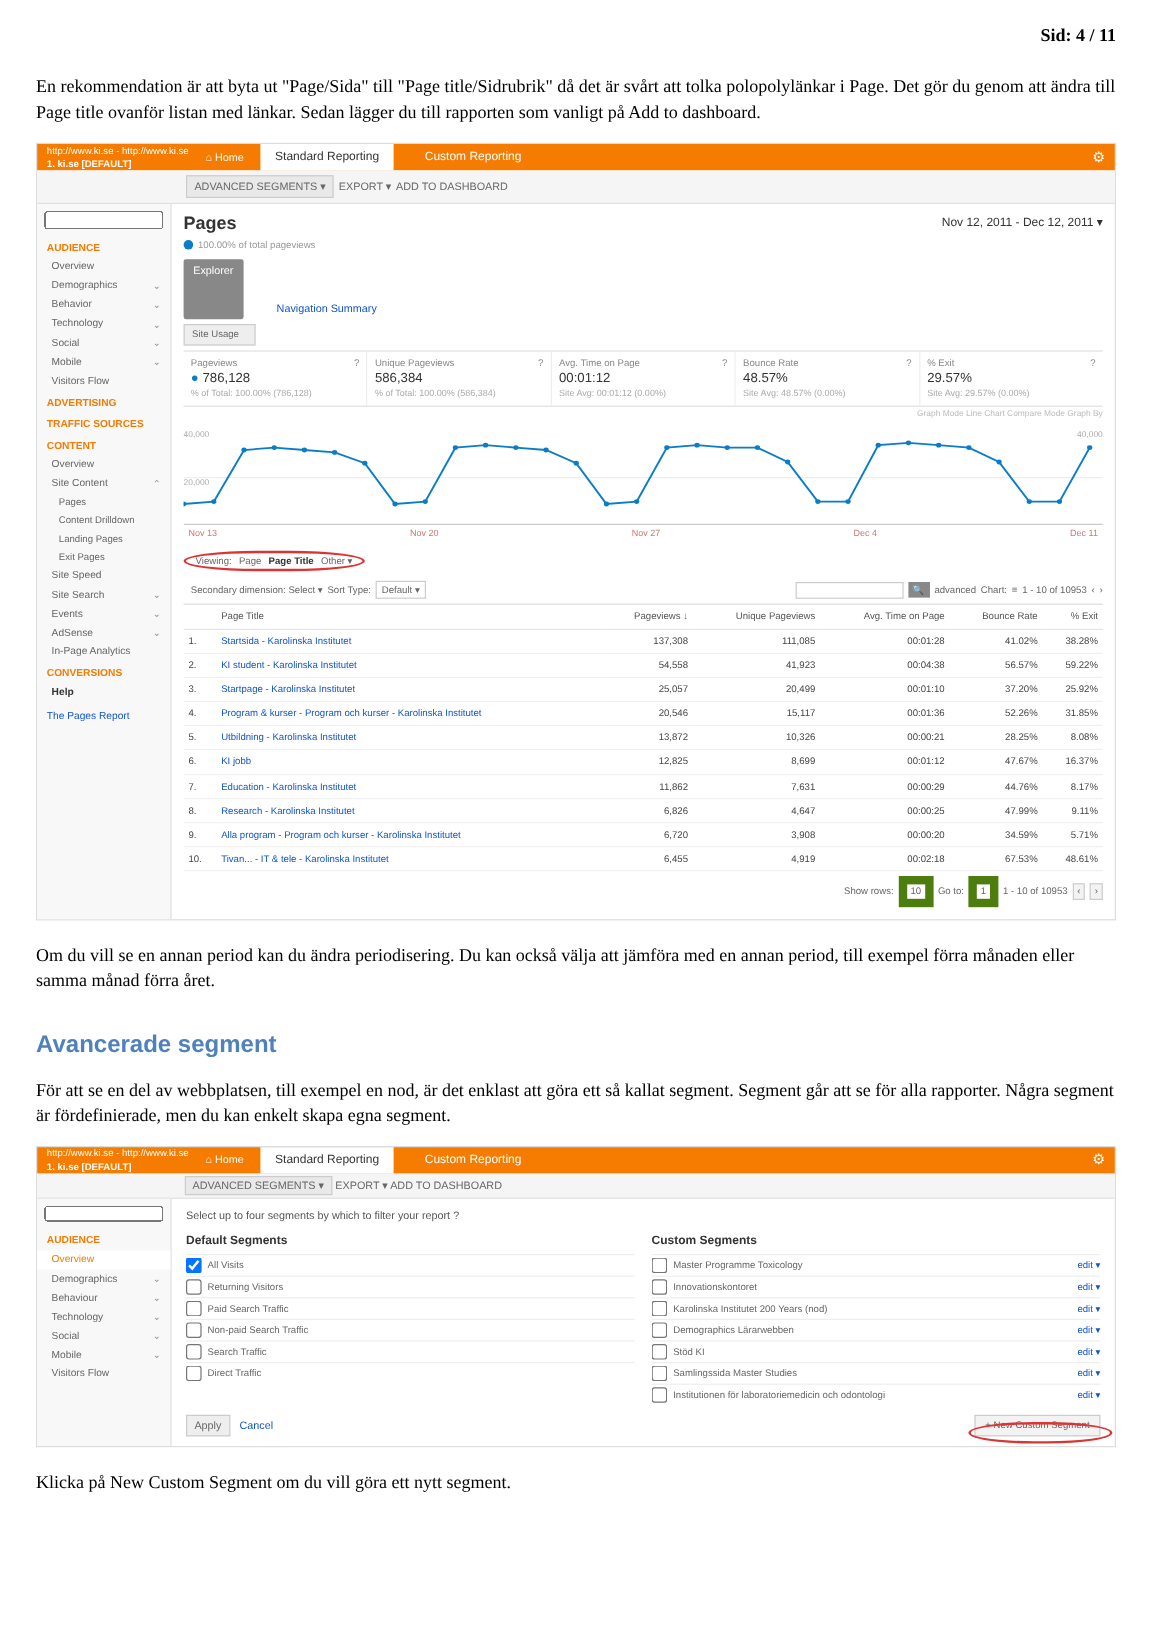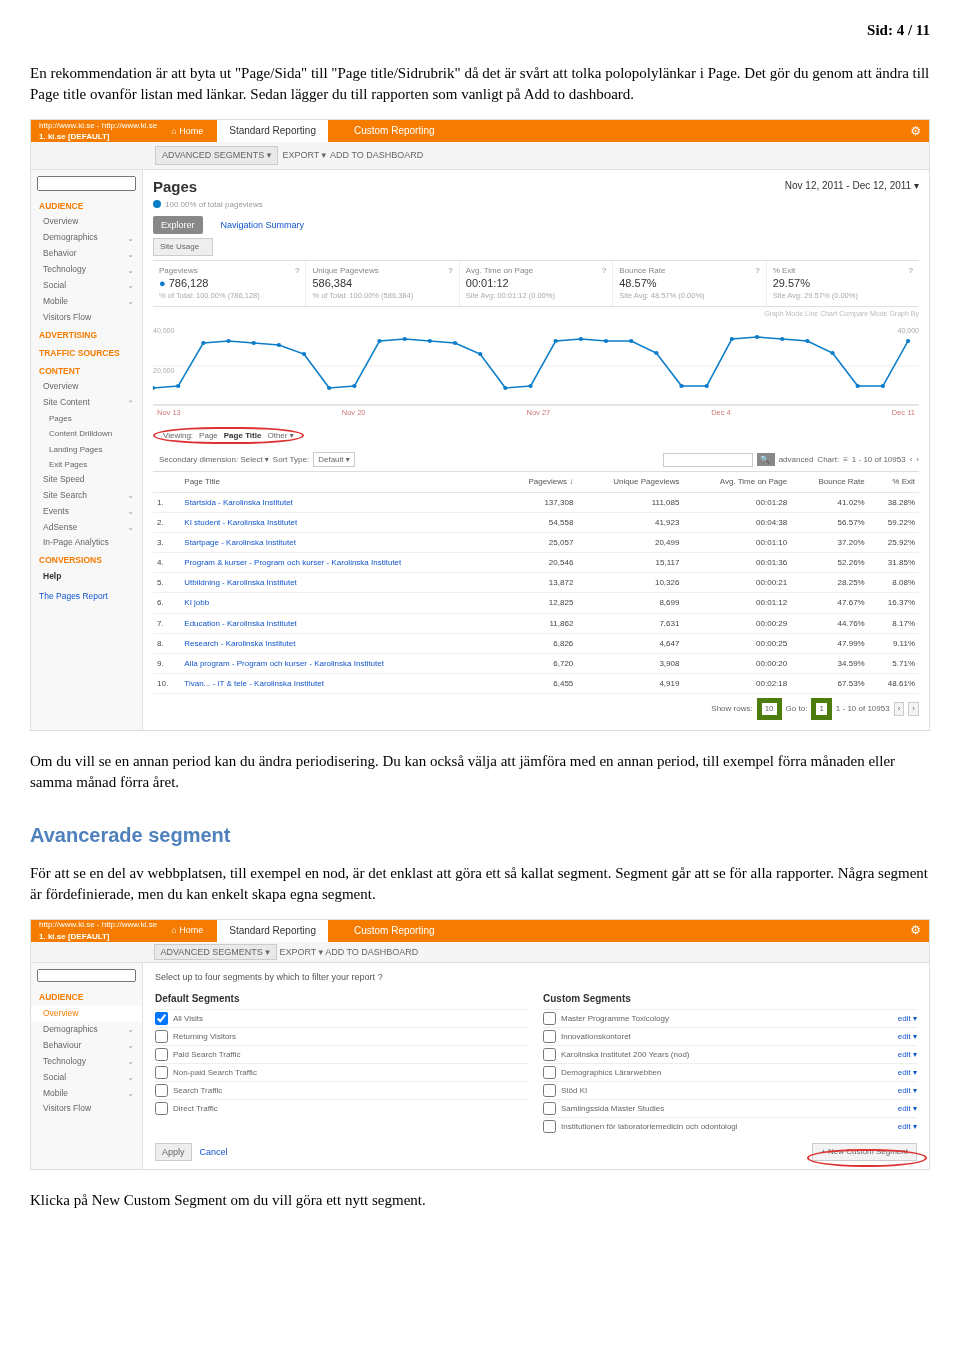--- a/index.html
+++ b/index.html
@@ -32,7 +32,7 @@
   .ga .ph .date { font-size: 10px; color: #333; }
   .ga .tot { color:#999; font-size:8px; margin-bottom:6px; display:flex; align-items:center; gap:4px; }
   .ga .tot .dot { width:8px;height:8px;border-radius:50%;background:#0b7dc8;display:inline-block; }
-  .ga .exp-tabs { display:flex; gap:10px; font-size:9px; margin-bottom:4px; }
+  .ga .exp-tabs { display:flex; gap:20px; font-size:9px; margin-bottom:4px; }
   .ga .exp-tabs .et { background:#888;color:#fff;padding:3px 8px;border-radius:2px; }
   .ga .exp-tabs .et.plain { background:transparent;color:#1155cc; }
   .ga .siteusage { background:#eee;border:1px solid #ccc;padding:2px 6px;width:60px;font-size:8px;margin-bottom:4px; }

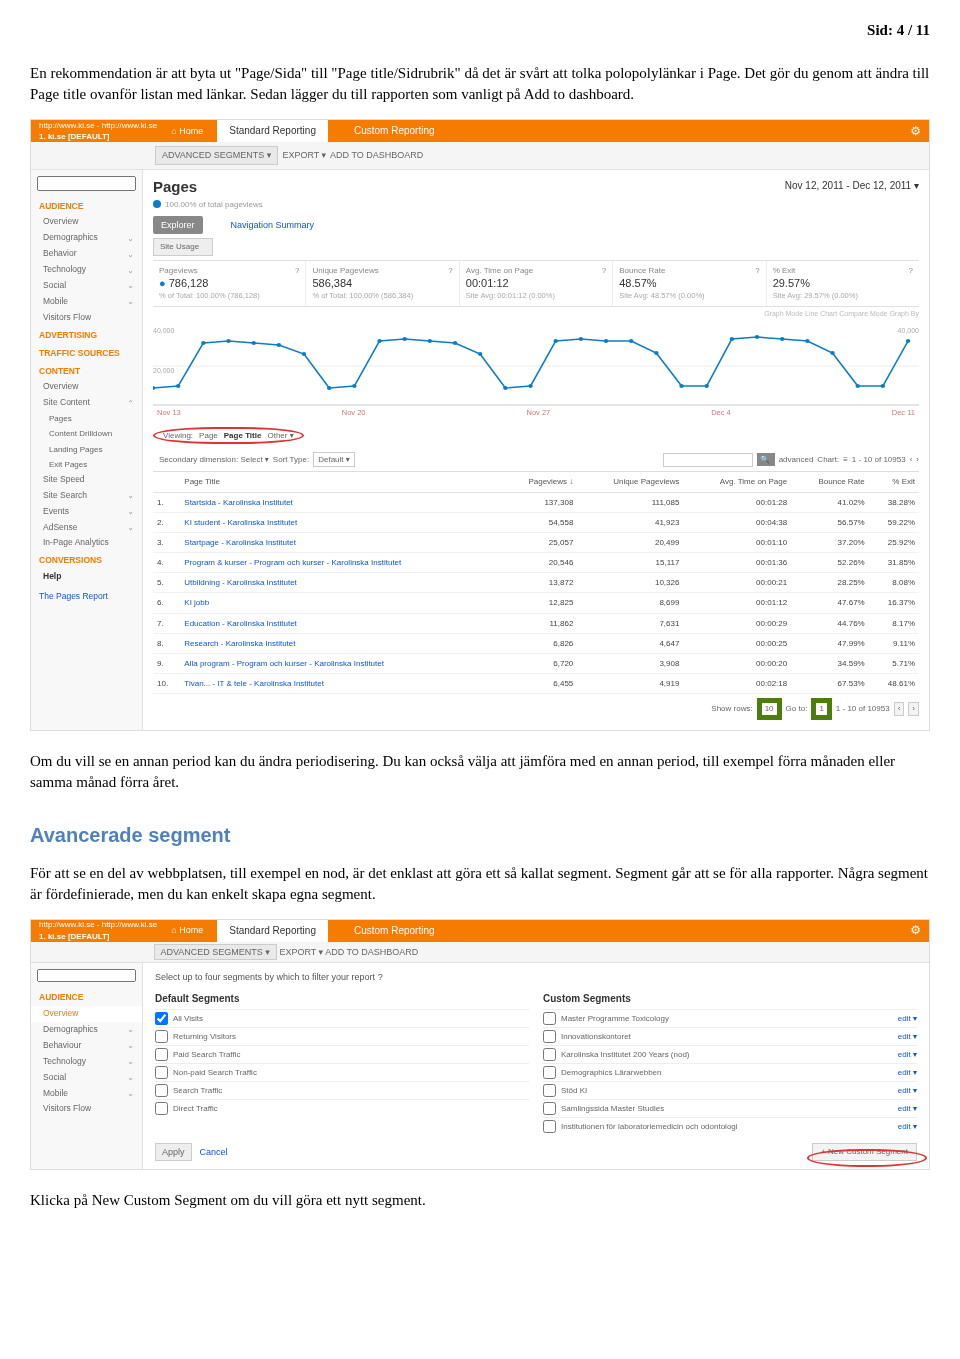--- a/index.html
+++ b/index.html
@@ -34,7 +34,7 @@
   .ga .tot .dot { width:8px;height:8px;border-radius:50%;background:#0b7dc8;display:inline-block; }
   .ga .exp-tabs { display:flex; gap:20px; font-size:9px; margin-bottom:4px; }
   .ga .exp-tabs .et { background:#888;color:#fff;padding:3px 8px;border-radius:2px; }
-  .ga .exp-tabs .et.plain { background:transparent;color:#1155cc; }
+  .ga .exp-tabs .et.plain { background:transparent;color:#1155cc;margin-top:32px; }
   .ga .siteusage { background:#eee;border:1px solid #ccc;padding:2px 6px;width:60px;font-size:8px;margin-bottom:4px; }
   .ga .metrics { display:flex; border-top:1px solid #e0e0e0; border-bottom:1px solid #e0e0e0; }
   .ga .metric { flex:1; padding:4px 6px; border-right:1px solid #eee; }

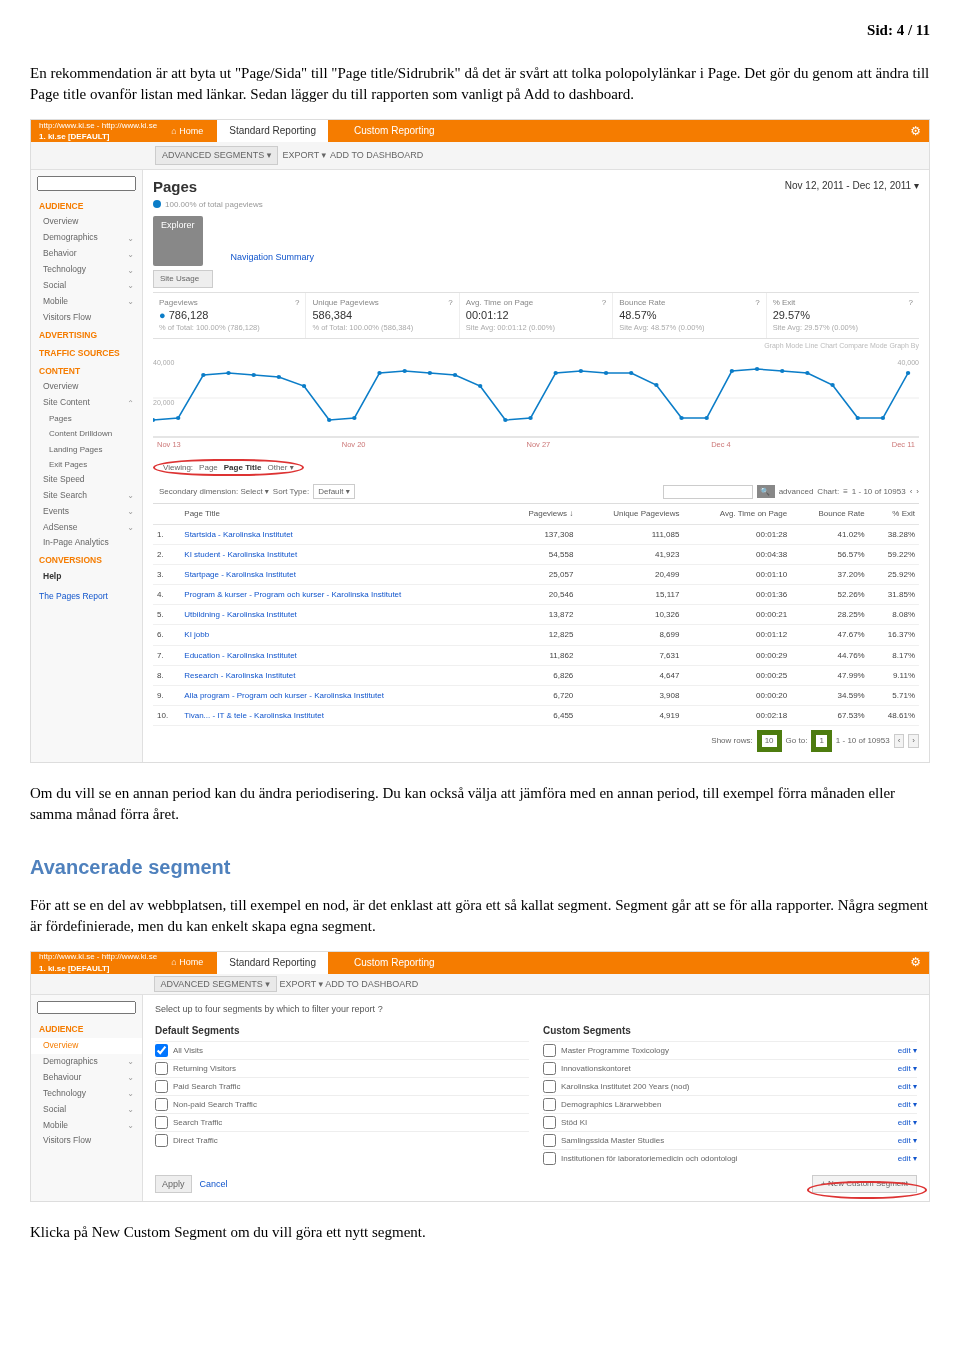--- a/index.html
+++ b/index.html
@@ -60,7 +60,7 @@
   .ga table.data td.n, .ga table.data th.n { text-align:right; }
   .ga table.data td.link { color:#1155cc; }
   .ga .pager { display:flex; justify-content:flex-end; align-items:center; gap:4px; font-size:8px; color:#666; padding:4px 0; }
-  .ga .pager .box { border:5px solid #4d7c0f; padding:0 3px; }
+  .ga .pager .box { border:7px solid #4d7c0f; padding:0 3px; }
   .ga .pager .navbtn { border:1px solid #ccc; padding:0 3px; background:#f3f3f3; }
   
   .ga2 { font-family: Arial, sans-serif; font-size: 9px; color: #666; border: 1px solid #ddd; margin: 10px 0 20px; background:#fff; }

